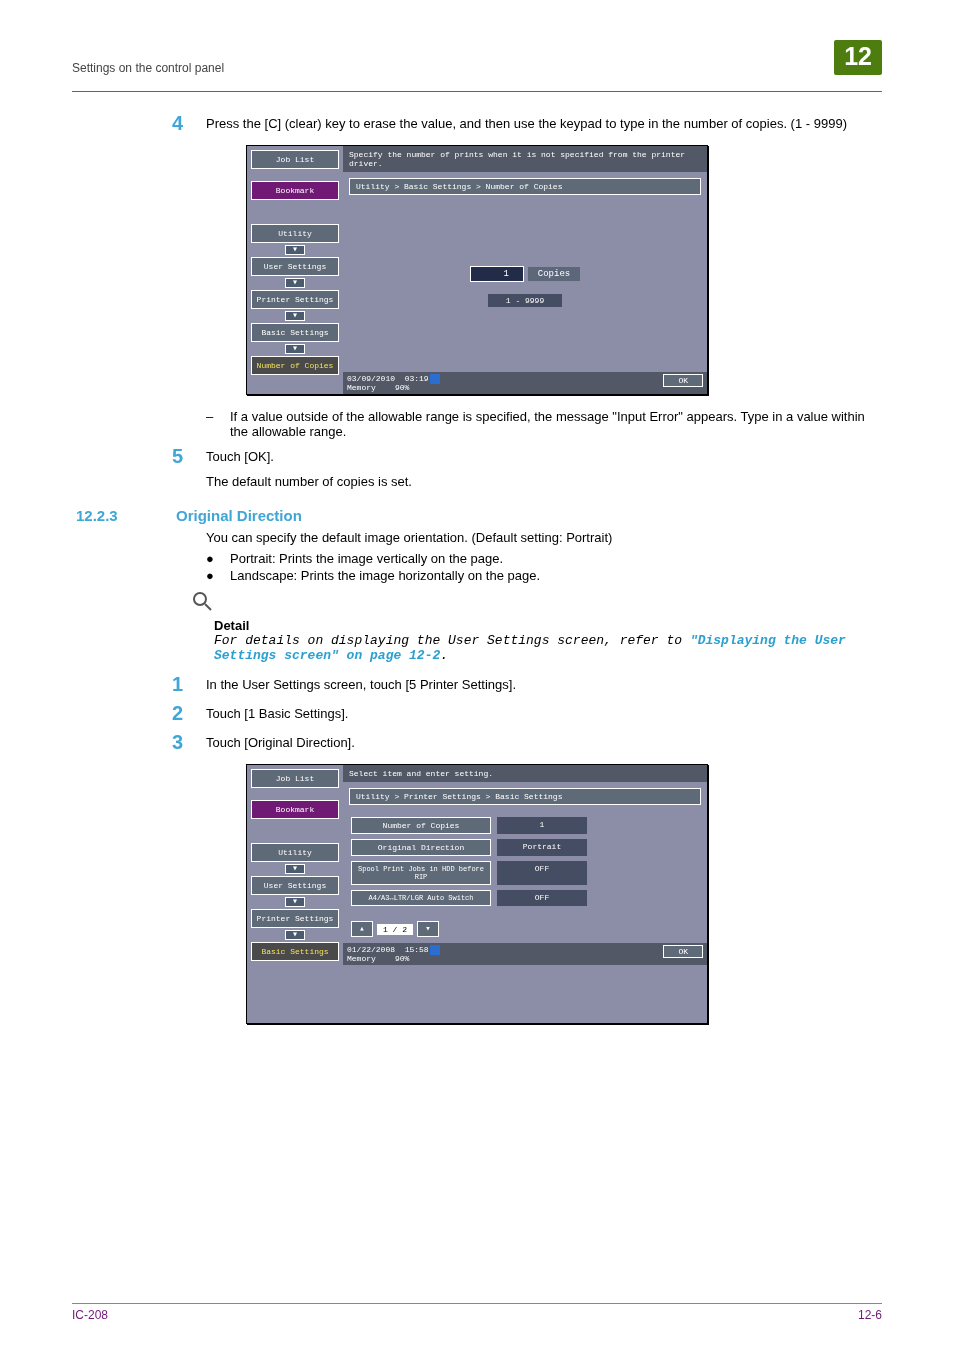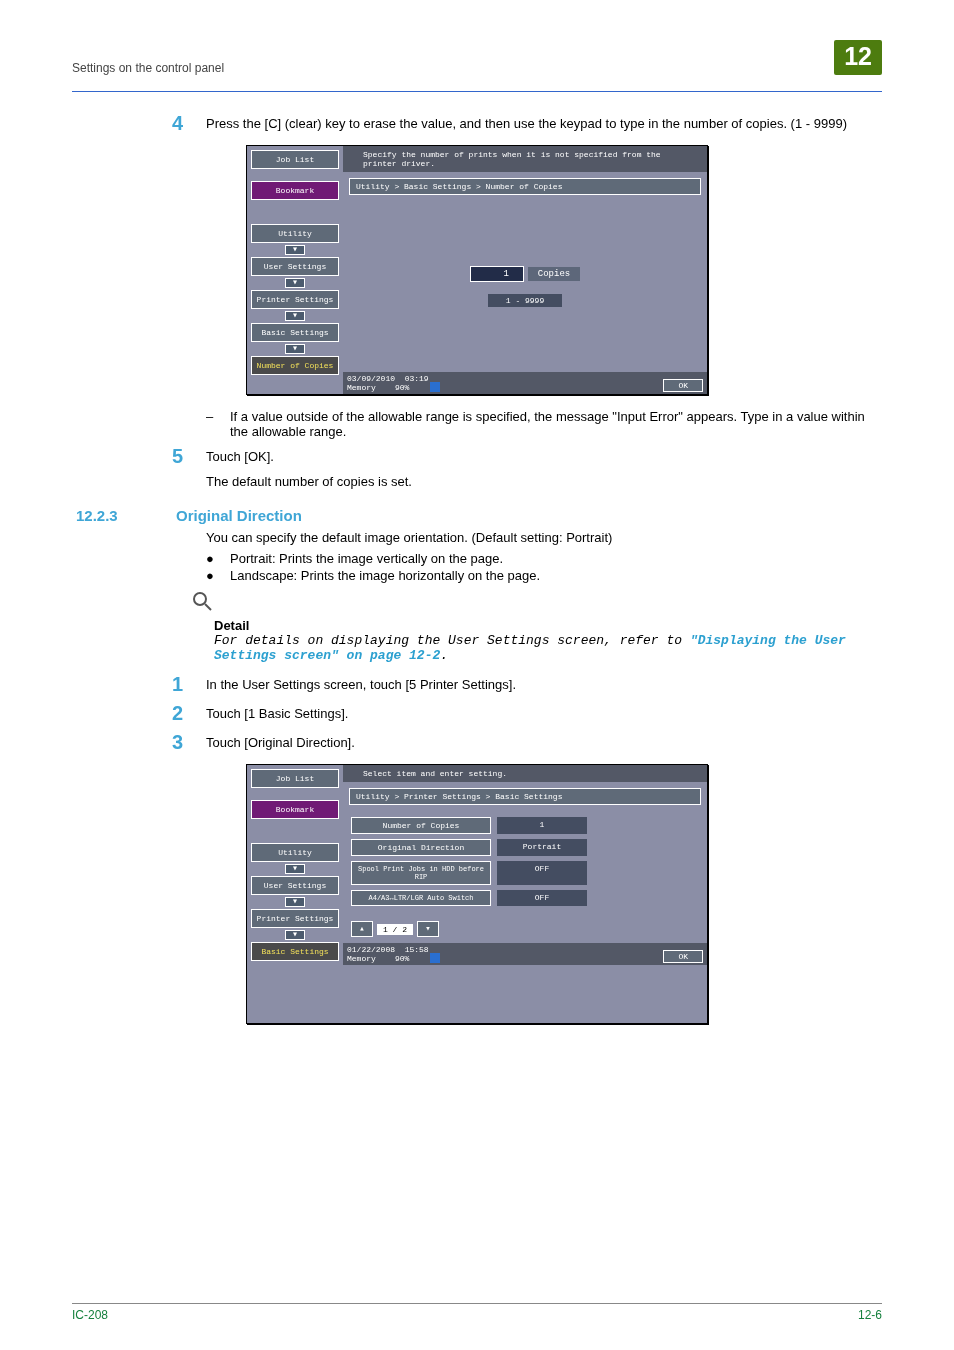--- a/index.html
+++ b/index.html
@@ -167,7 +167,7 @@
   }
   .ss-header {
     background: #535866;
-    padding: 4px 20px;
+    padding: 4px 6px;
     font-size: 8px;
   }
   .ss-crumb {

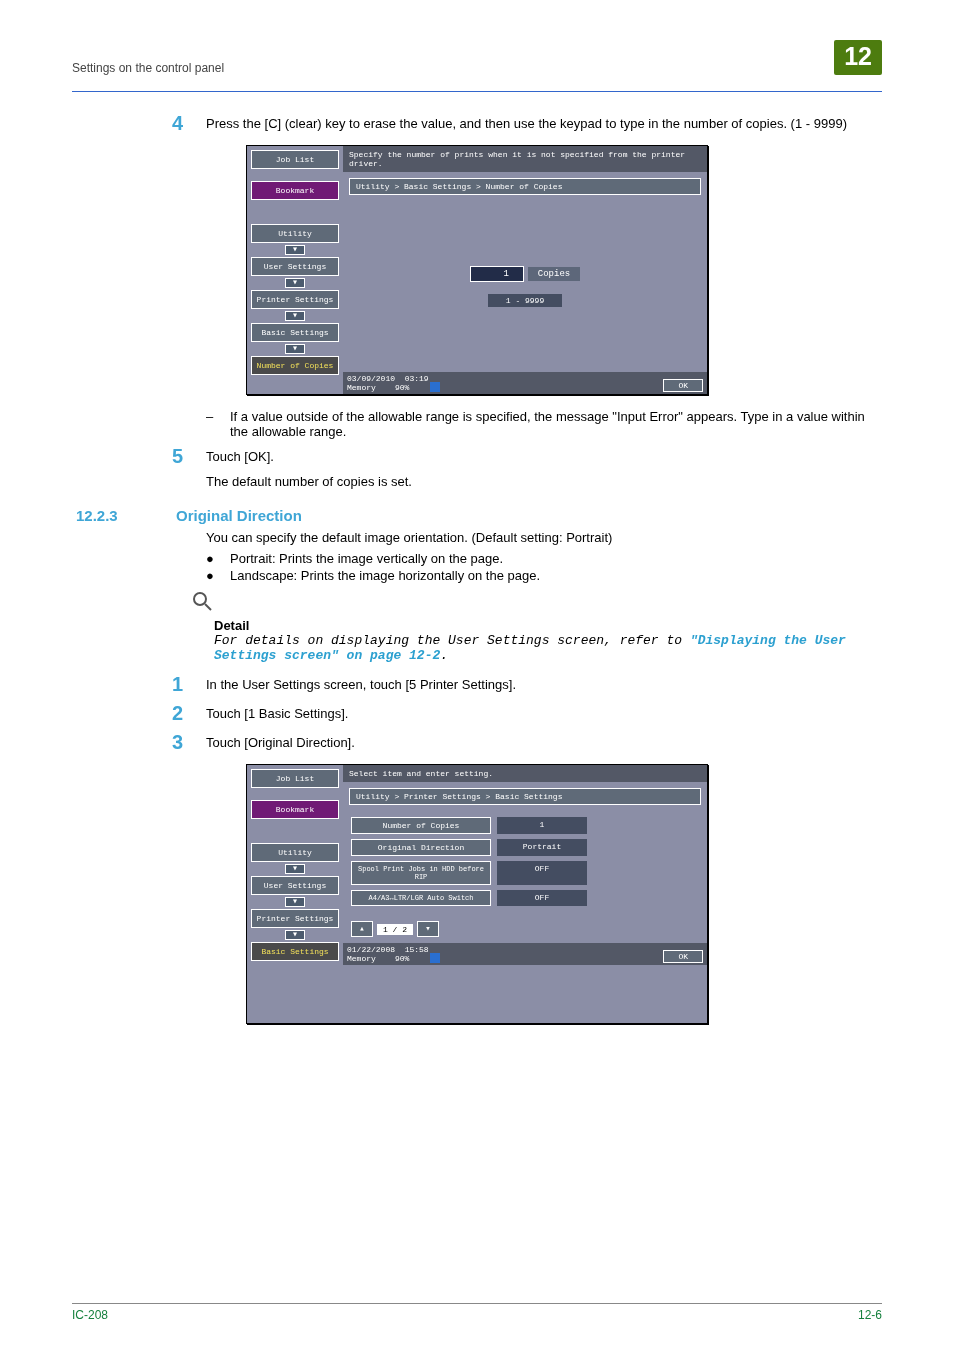--- a/index.html
+++ b/index.html
@@ -218,7 +218,7 @@
   }
   .ss-footer {
     display: flex;
-    align-items: flex-end;
+    align-items: flex-start;
     background: #535866;
     padding: 2px 4px;
     font-size: 8px;

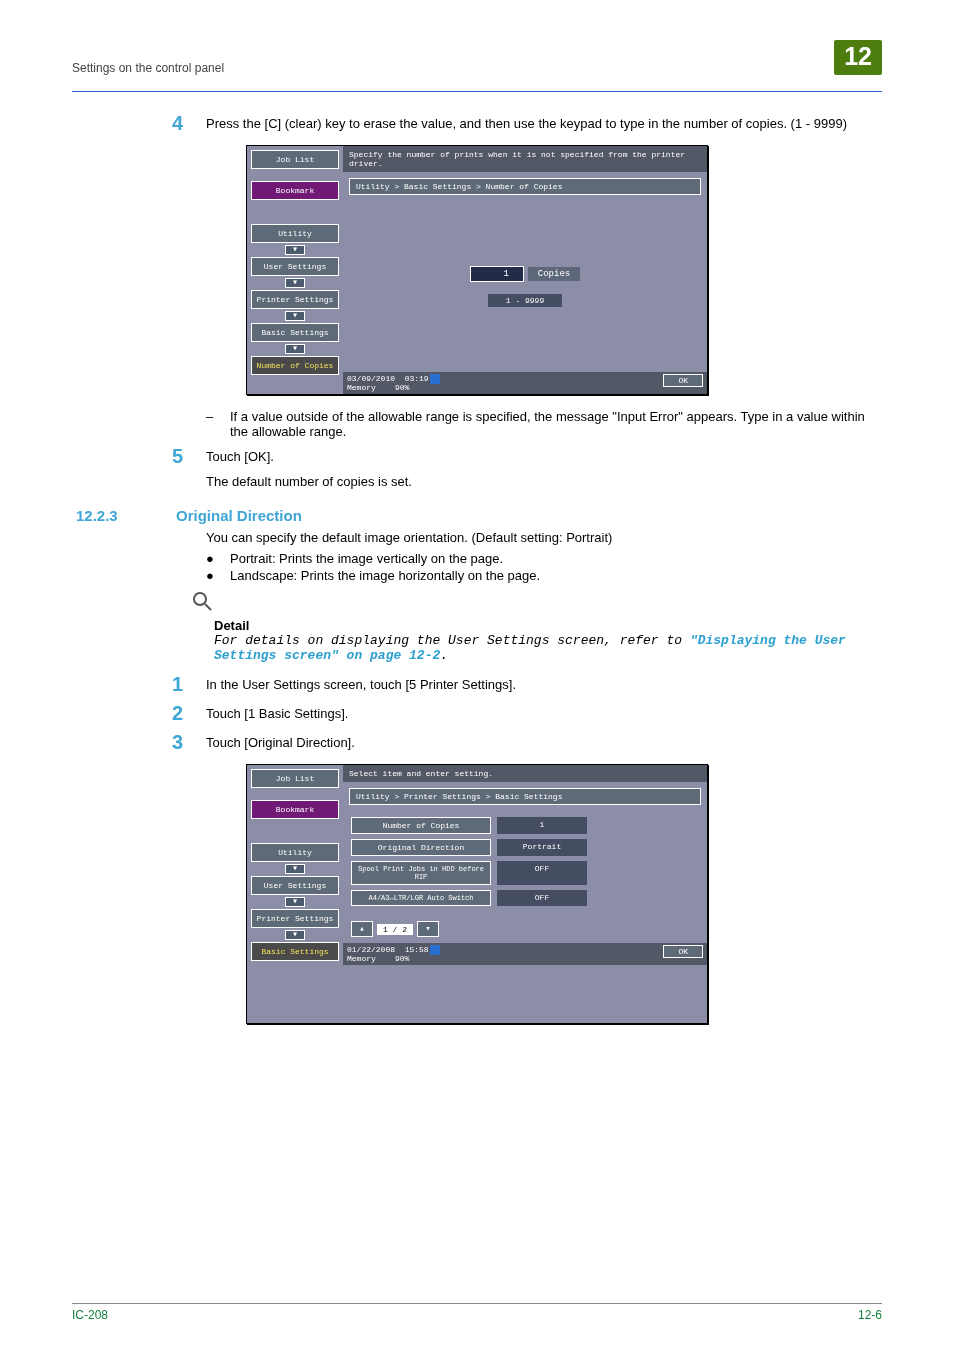--- a/index.html
+++ b/index.html
@@ -296,7 +296,7 @@
     display: flex;
     justify-content: space-between;
     font-size: 12px;
-    color: #15803d;
+    color: #701a75;
   }
   .ss2 { height: 258px; }
   .spacer { height: 8px; }

